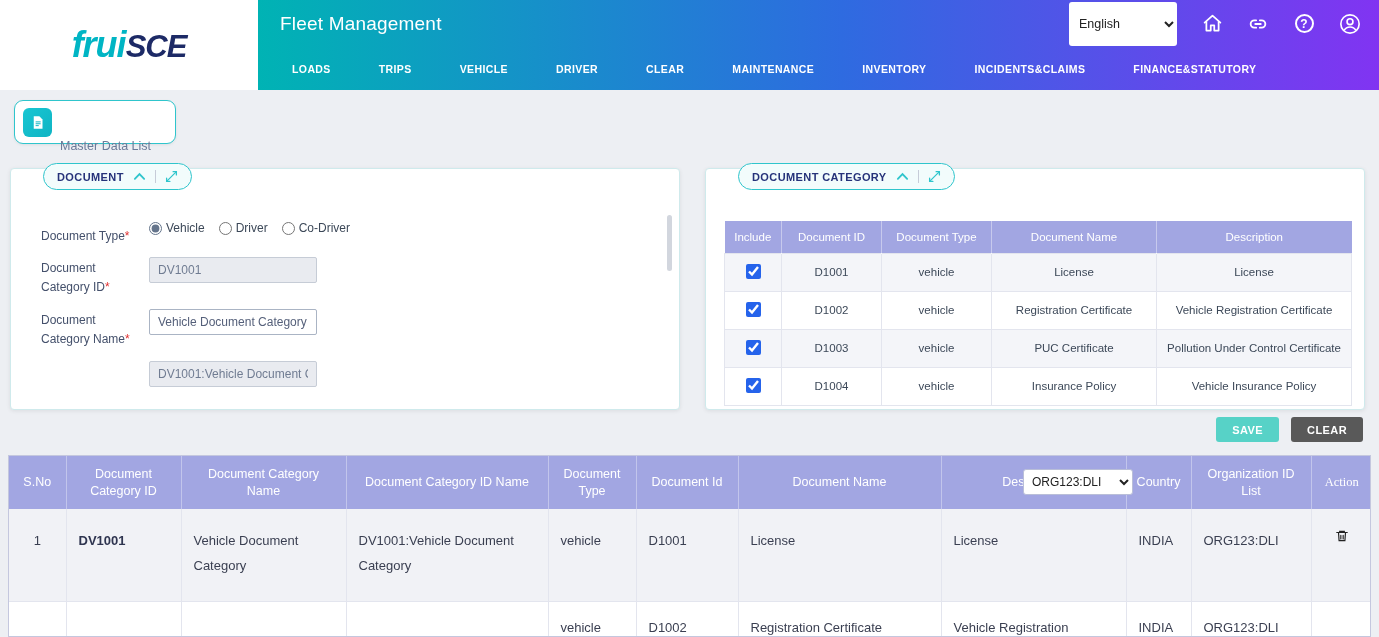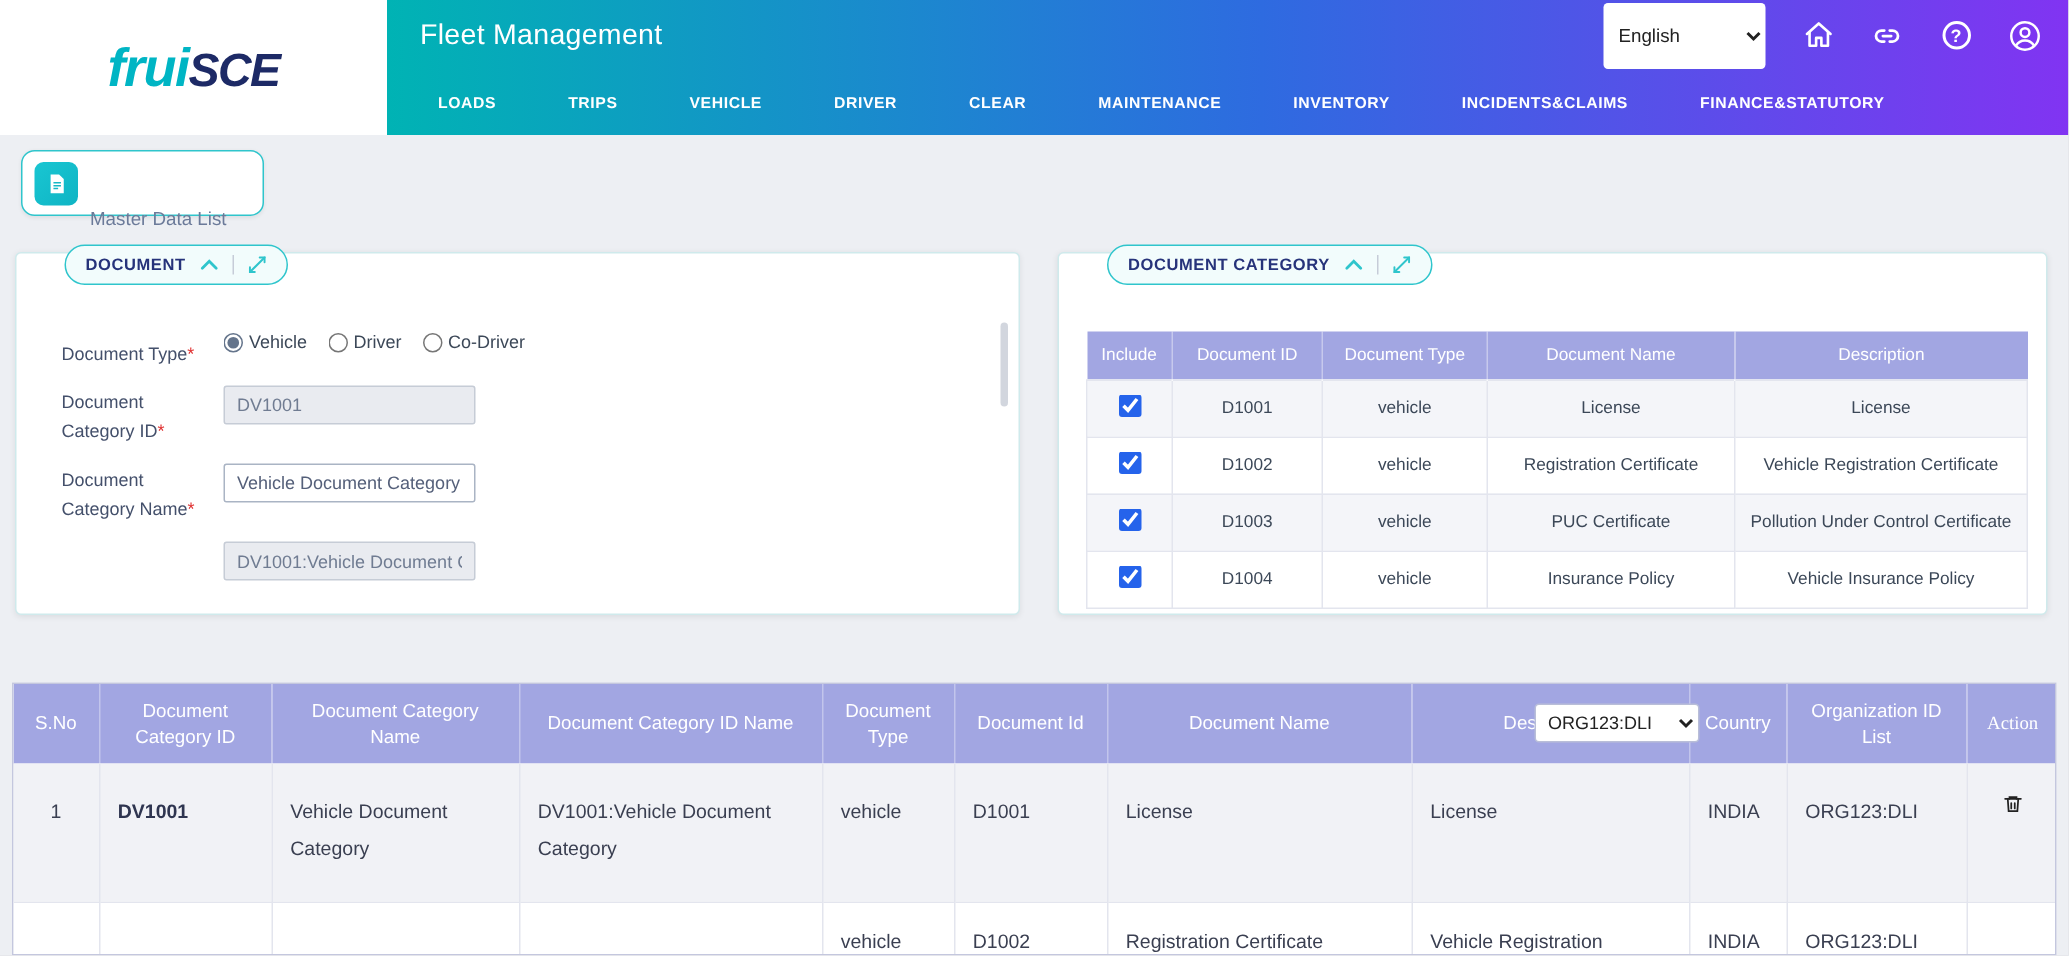--- a/index.html
+++ b/index.html
@@ -259,6 +259,10 @@
     </table>
   </section>
 
+  <div class="btn-row">
+    <button class="btn btn-save">SAVE</button>
+    <button class="btn btn-clear">CLEAR</button>
+  </div>
 
   <div class="results">
     <select class="org-select">

